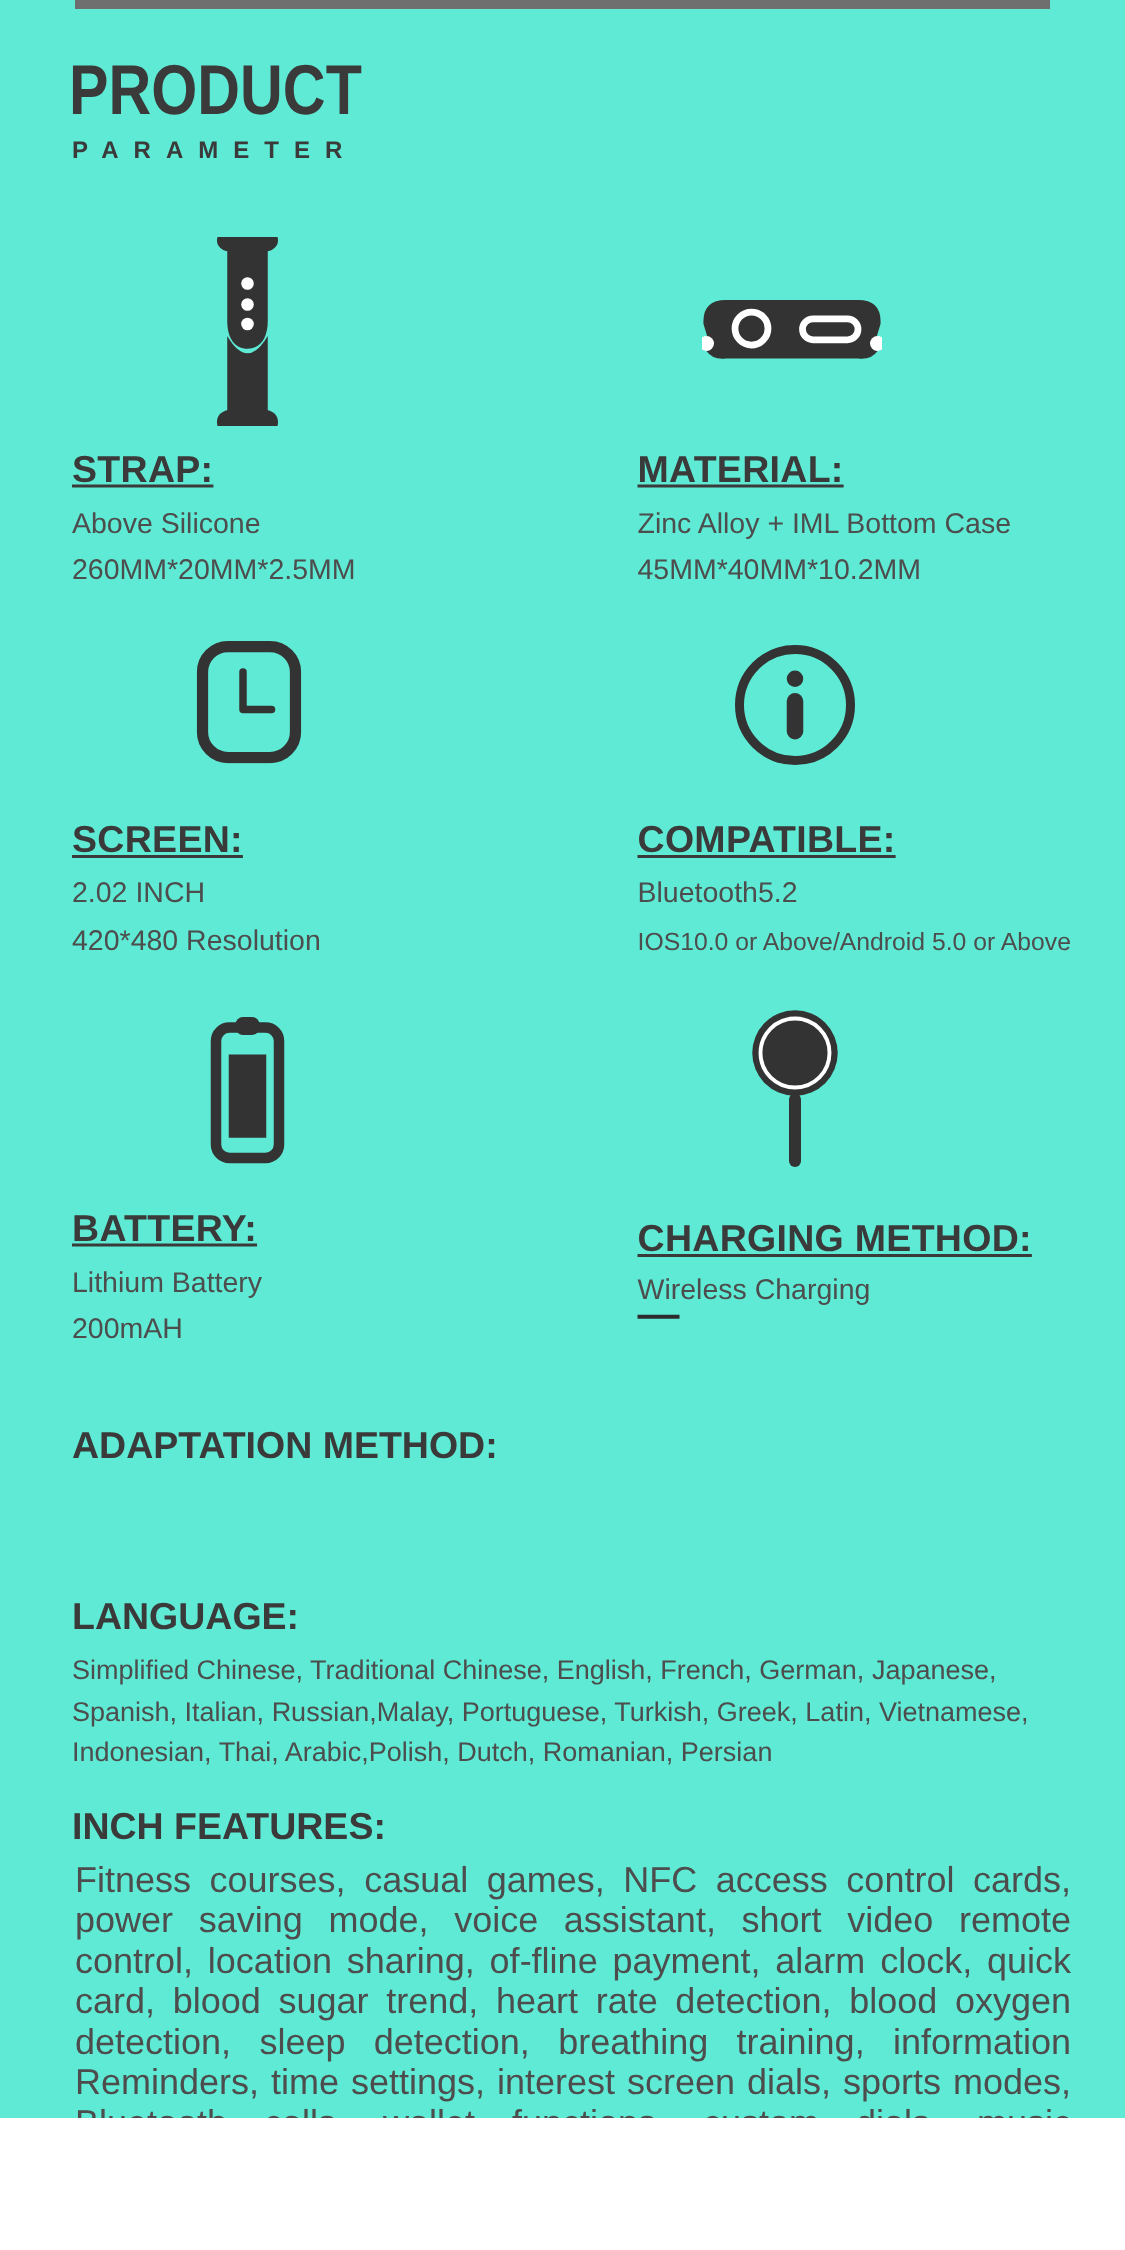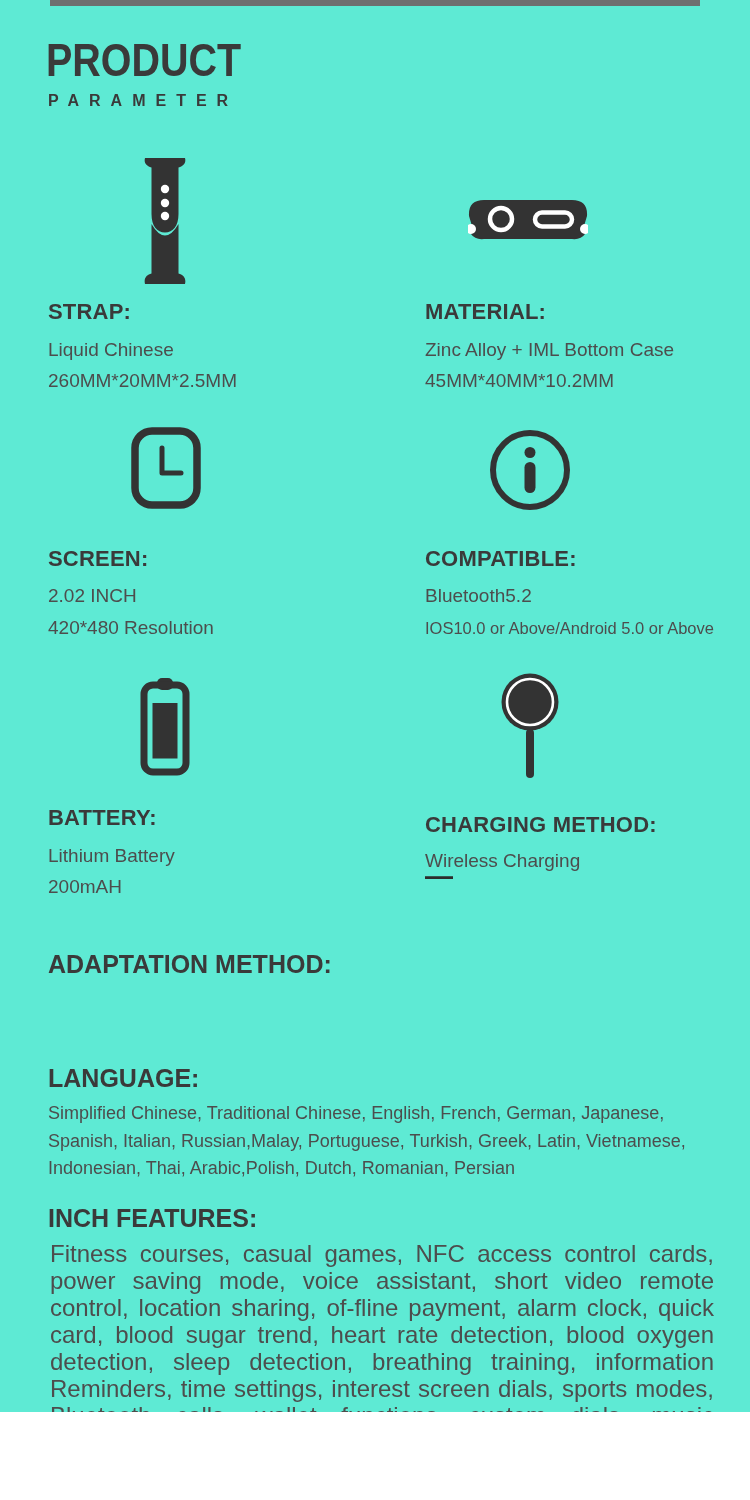--- a/index.html
+++ b/index.html
@@ -20,7 +20,7 @@
     letter-spacing:10px;white-space:nowrap;
   }
 
-  .label{position:absolute;font-weight:700;font-size:22px;color:#3a3a3a;letter-spacing:0.2px;white-space:nowrap;}
+  .label{position:absolute;font-weight:700;font-size:25px;color:#3a3a3a;letter-spacing:0.2px;white-space:nowrap;text-decoration:underline;}
   .line{position:absolute;font-size:19px;color:#4d4d4d;white-space:nowrap;}
   .line.small{font-size:16.5px;}
   .icon{position:absolute;}

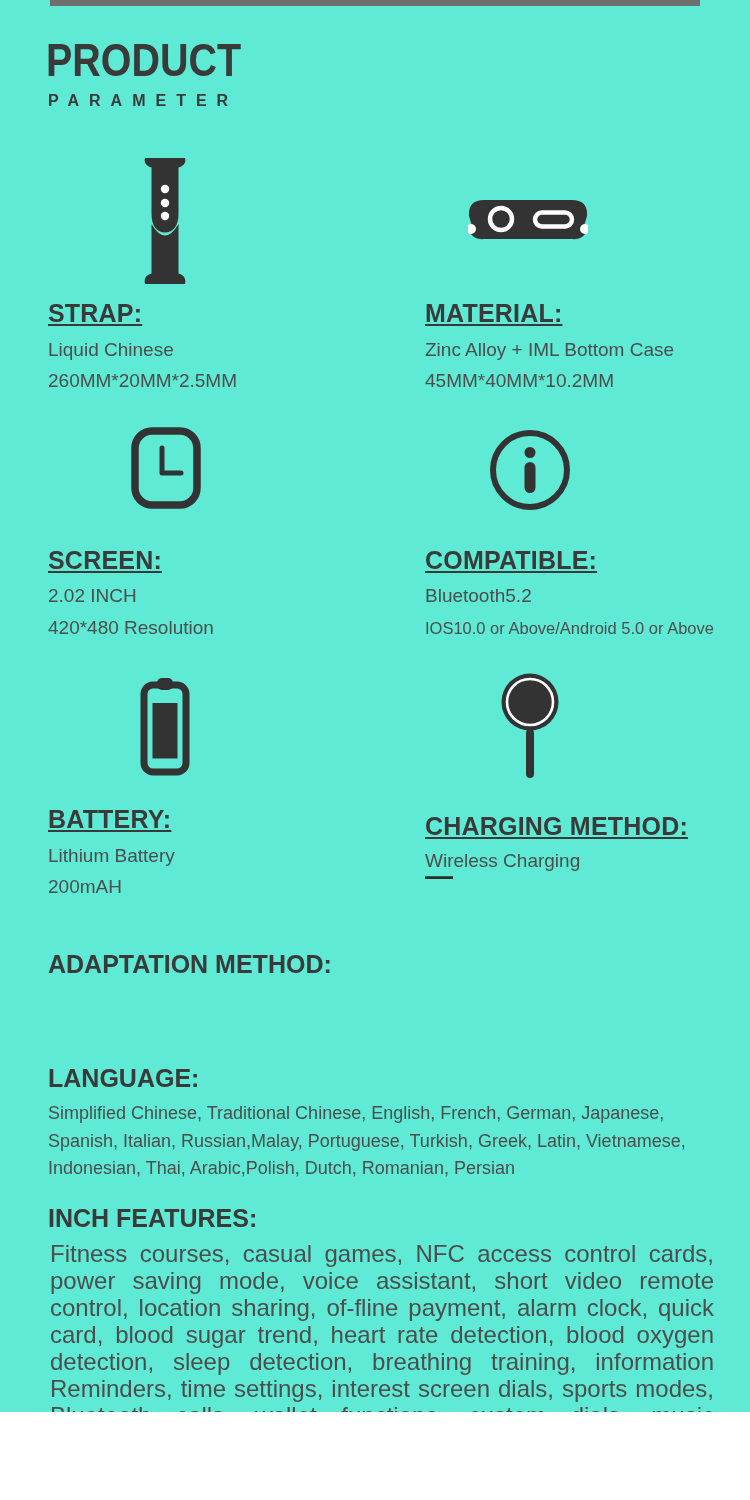--- a/index.html
+++ b/index.html
@@ -127,7 +127,7 @@
   </span>
 
   <div class="label" id="strap-label">STRAP:</div>
-  <div class="line" id="strap-l1">Liquid Chinese</div>
+  <div class="line" id="strap-l1">Above Silicone</div>
   <div class="line" id="strap-l2">260MM*20MM*2.5MM</div>
 
   <div class="label" id="material-label">MATERIAL:</div>

